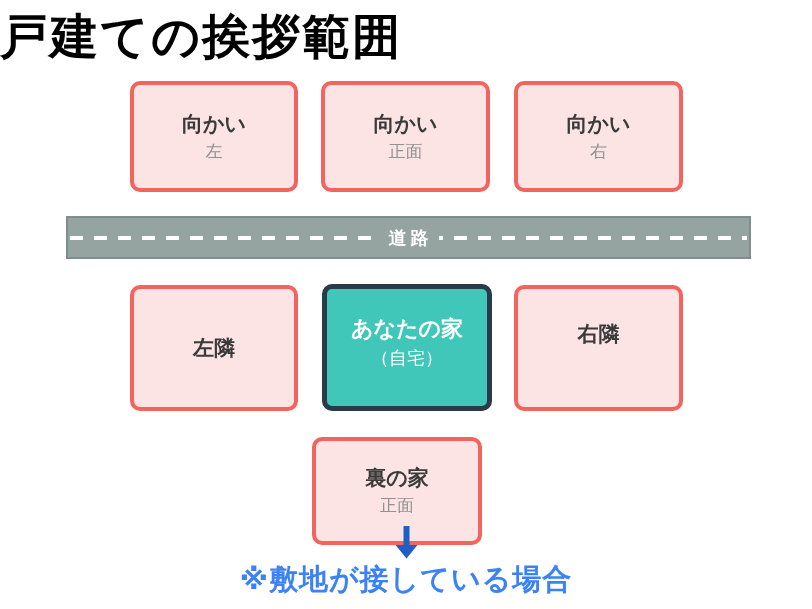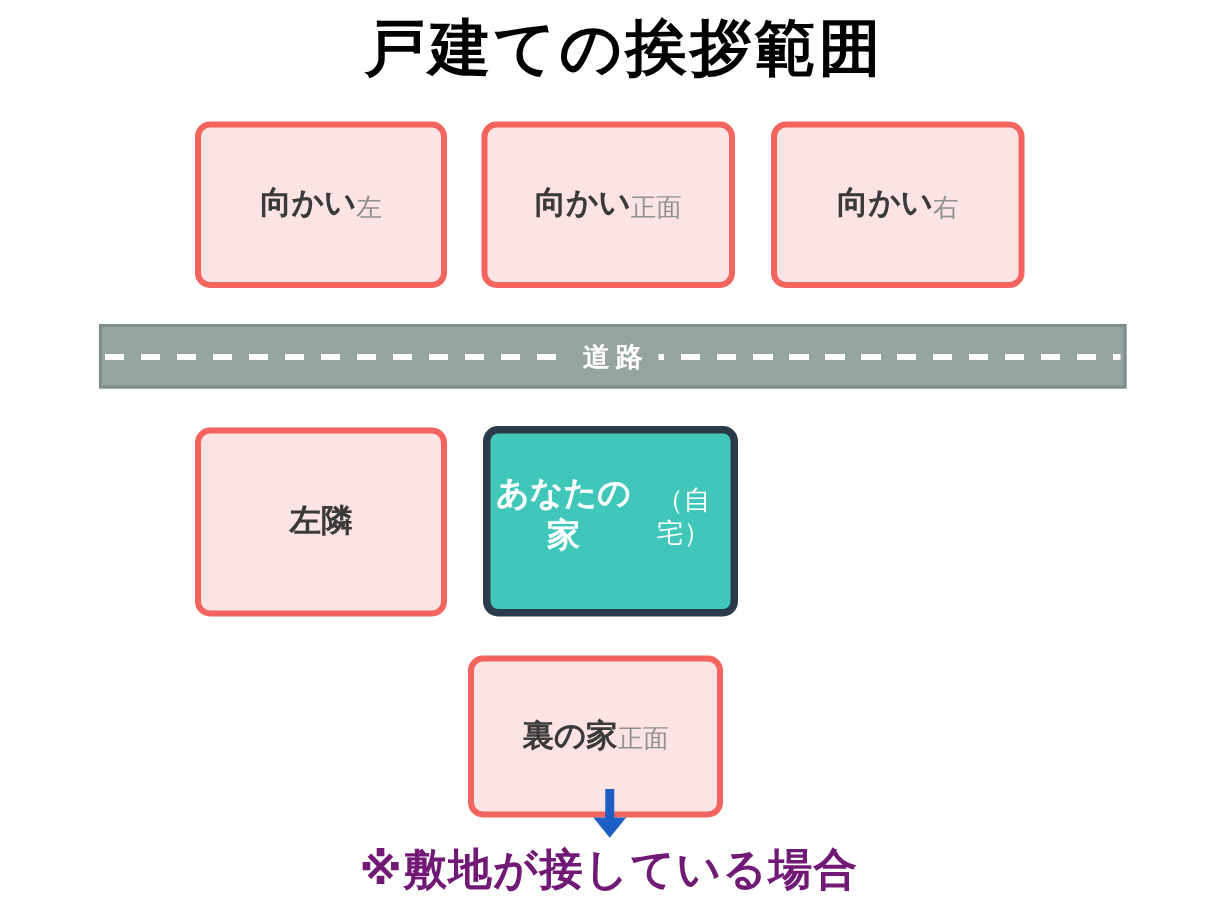--- a/index.html
+++ b/index.html
@@ -27,12 +27,10 @@
   .title {
     position: absolute;
     left: 0; top: 5px; width: 100%;
-    text-align: center;
-    font-size: 41px;
+    font-size: 48px;
     font-weight: 800;
     letter-spacing: 2px;
     color: var(--title-black);
-    padding-left: 20px;
   }
 
   .house-box {

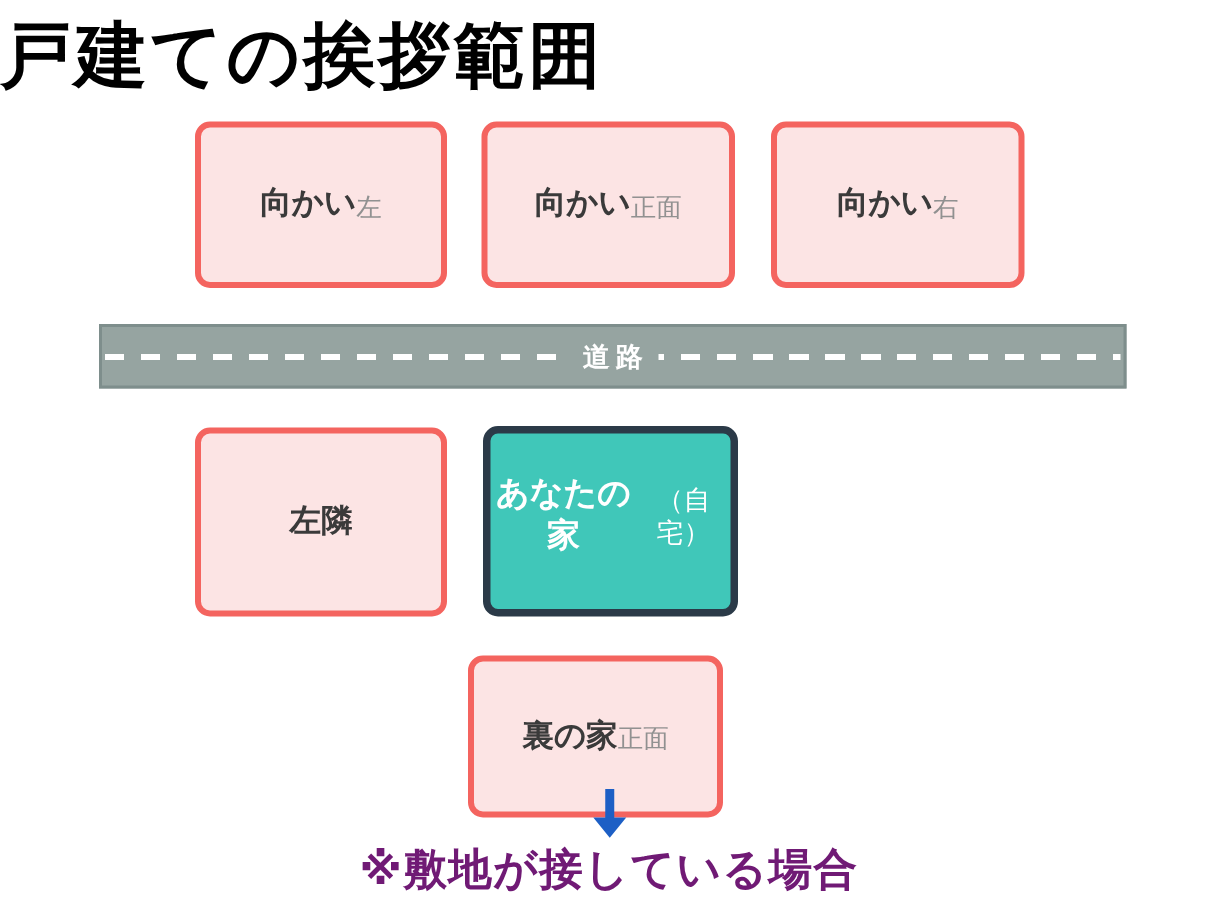--- a/index.html
+++ b/index.html
@@ -37,6 +37,7 @@
     position: absolute;
     border-radius: 10px;
     display: flex;
+    flex-direction: column;
     align-items: center;
     justify-content: center;
     text-align: center;

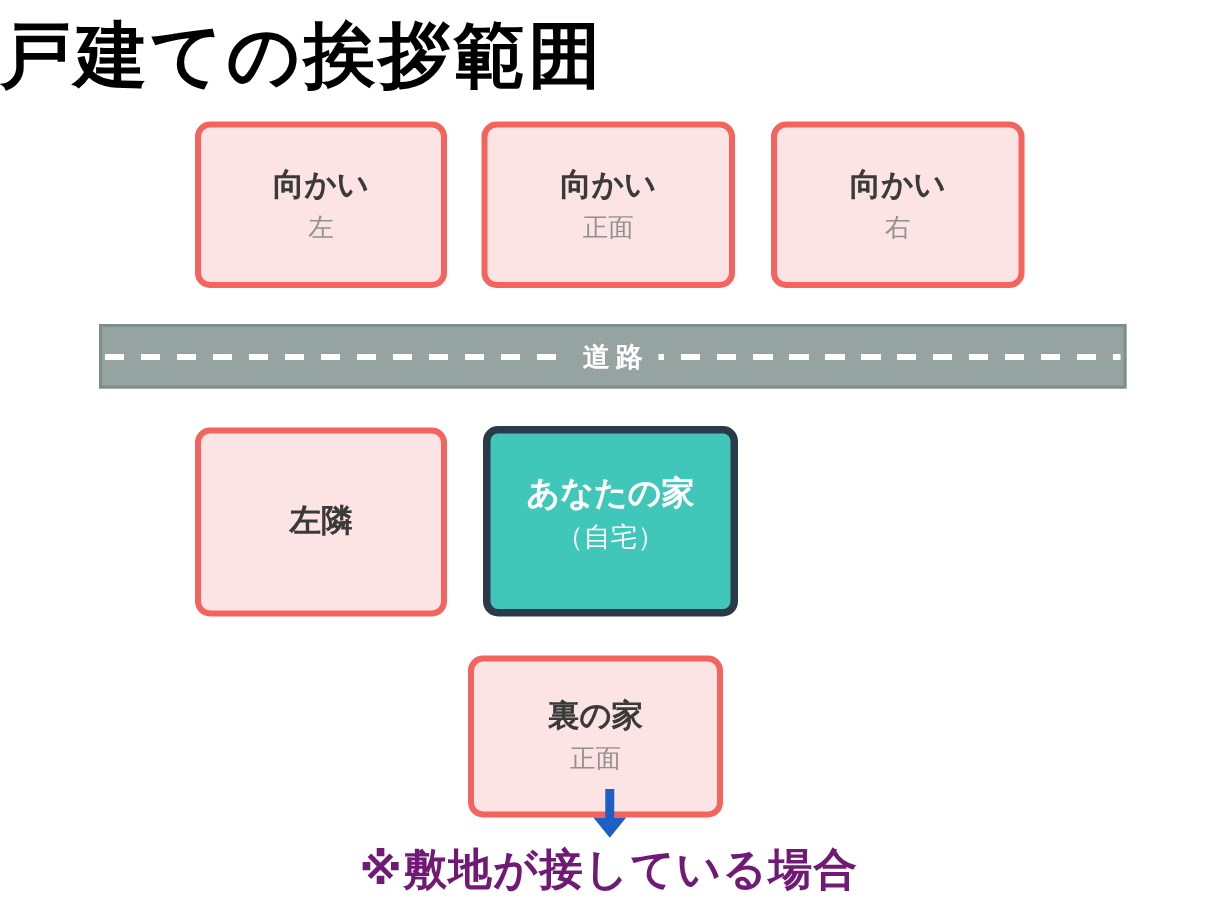--- a/index.html
+++ b/index.html
@@ -157,6 +157,9 @@
     <div class="box-label">あなたの家</div>
     <div class="box-sublabel">（自宅）</div>
   </div>
+  <div class="house-box pink b-right-neighbor">
+    <div class="box-label">右隣</div>
+  </div>
 
   <div class="house-box pink b-back-house">
     <div class="box-label">裏の家</div>

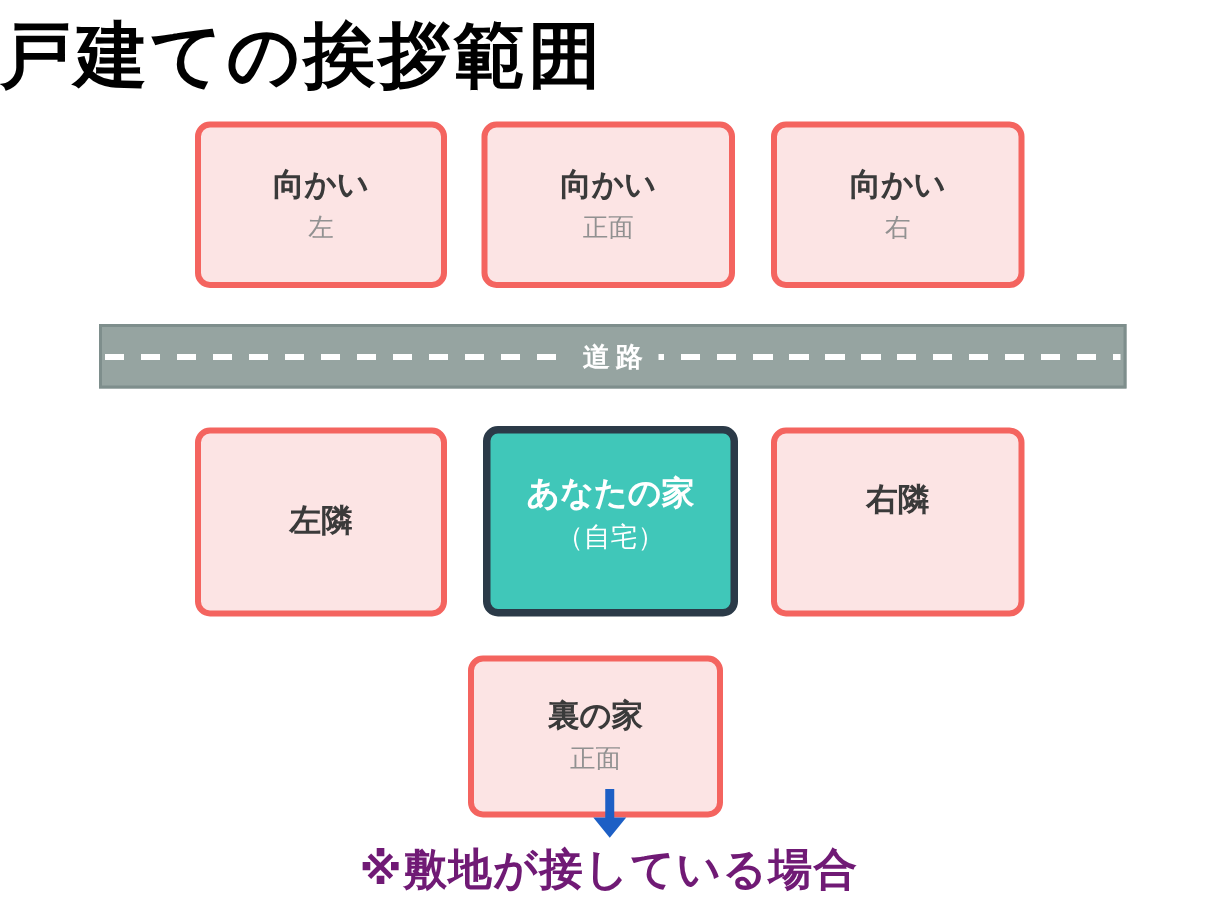--- a/index.html
+++ b/index.html
@@ -122,7 +122,7 @@
     font-size: 29px;
     font-weight: 800;
     letter-spacing: 1px;
-    color: #701a75;
+    color: #3b82f6;
   }
 </style>
 </head>

